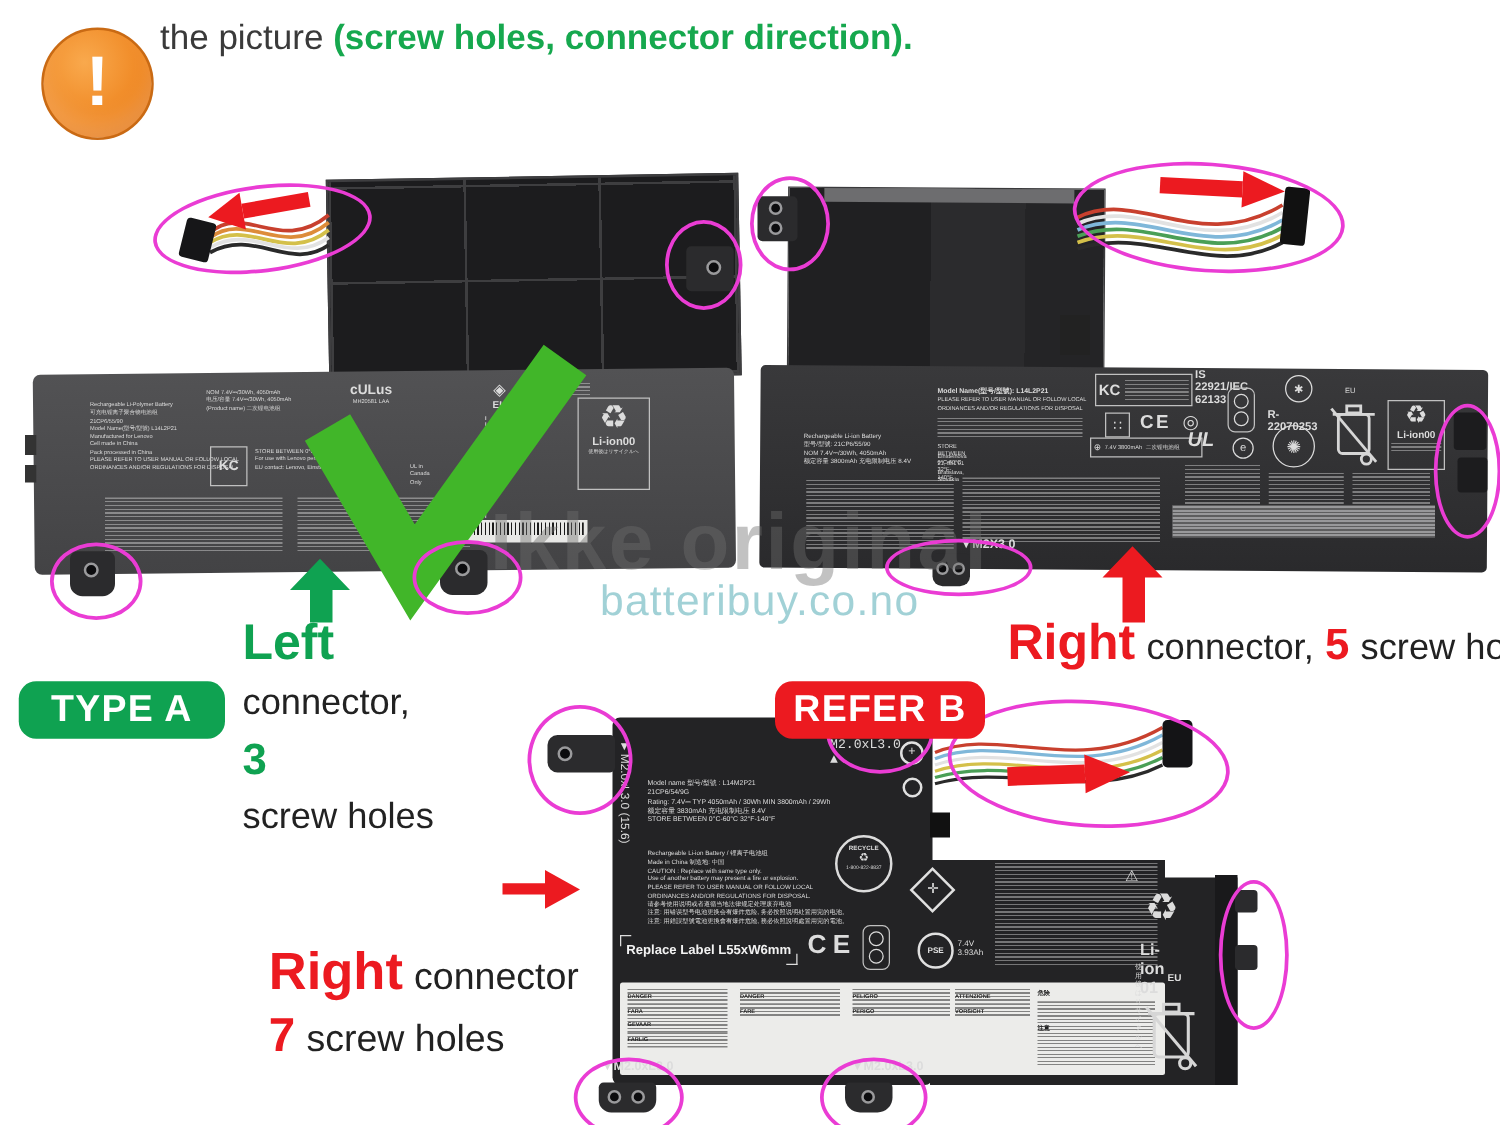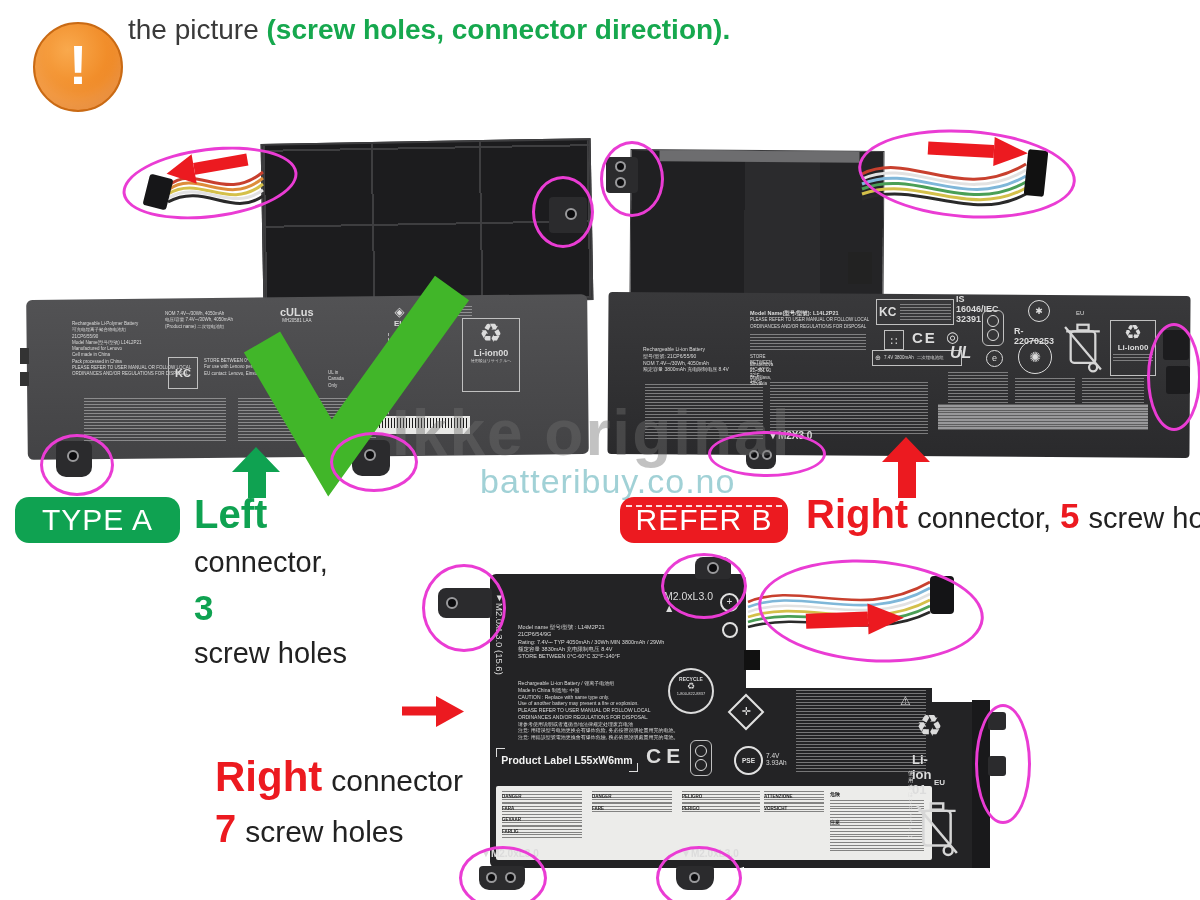--- a/index.html
+++ b/index.html
@@ -159,7 +159,7 @@
       <span class="t45">7.4V  3800mAh</span>
       <span class="t45">二次锂电池组</span>
     </div>
-    <div class="abs w" style="left:956px;top:294px;font-size:9px;font-weight:bold;z-index:2;">IS 16046/IEC 32391</div>
+    <div class="abs w" style="left:956px;top:294px;font-size:9px;font-weight:bold;z-index:2;">IS 22921/IEC 62133</div>
     <div class="markbox" style="left:982px;top:310px;width:22px;height:36px;border-radius:6px;z-index:2;display:flex;flex-direction:column;align-items:center;justify-content:center;gap:2px;">
       <span style="width:10px;height:10px;border:1.5px solid #dcdcdc;border-radius:50%;"></span>
       <span style="width:10px;height:10px;border:1.5px solid #dcdcdc;border-radius:50%;"></span>

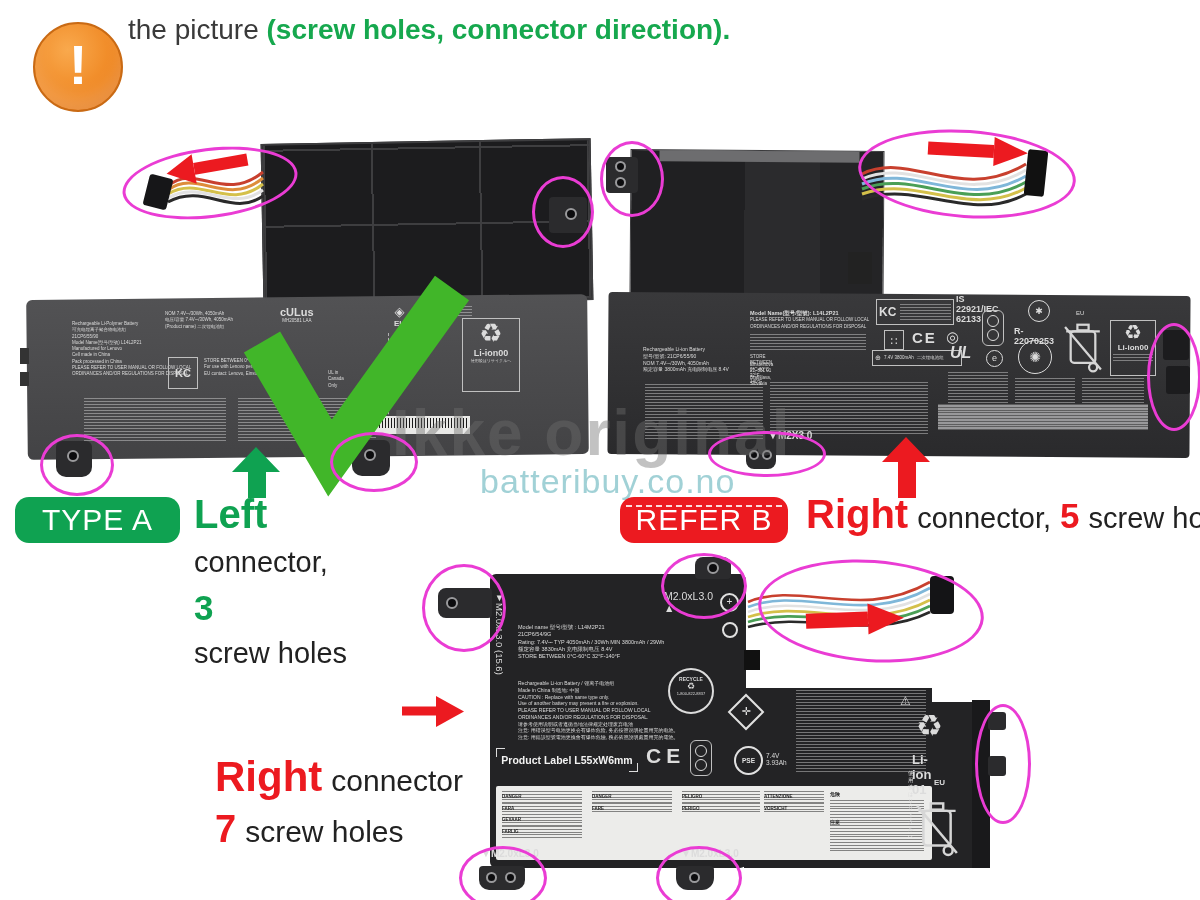--- a/index.html
+++ b/index.html
@@ -23,7 +23,7 @@
   .hole{position:absolute;width:12px;height:12px;border-radius:50%;
         background:#0c0c0e;border:2px solid #9a9a9c;box-sizing:border-box;}
   .badge{position:absolute;z-index:6;display:flex;align-items:center;justify-content:center;
-         color:#fff;font-weight:normal;font-size:30px;letter-spacing:1px;border-radius:14px;}
+         color:#fff;font-weight:bold;font-size:30px;letter-spacing:1px;border-radius:14px;margin-top:48px;}
   .desc{position:absolute;z-index:6;display:flex;align-items:baseline;gap:9px;white-space:nowrap;color:#222;}
   .desc .big{font-size:40px;font-weight:bold;}
   .desc .num{font-size:35px;font-weight:bold;}

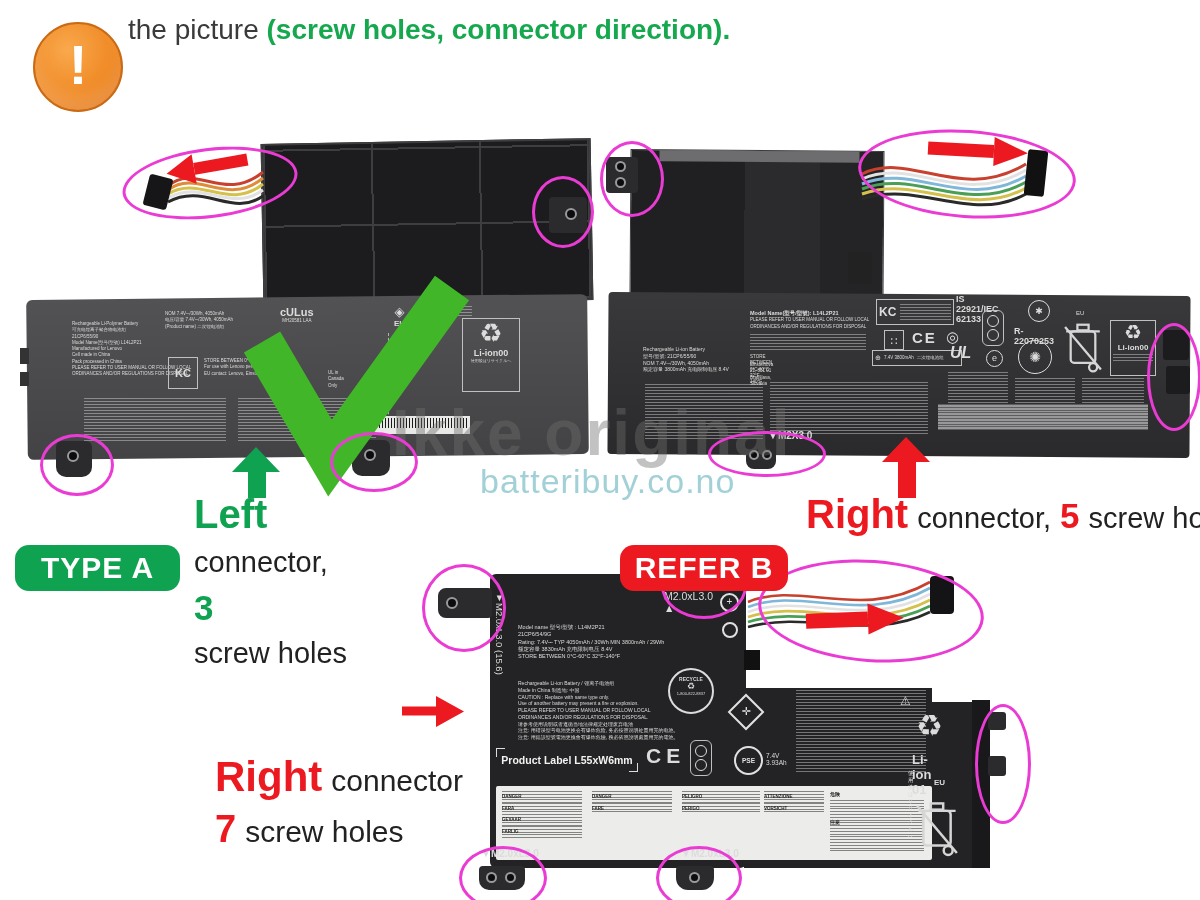--- a/index.html
+++ b/index.html
@@ -215,7 +215,7 @@
     <div class="abs" style="left:744px;top:650px;width:16px;height:20px;background:#111;z-index:2;"></div>
 
     <div class="abs w vtext" style="left:494px;top:592px;height:160px;font-size:9.5px;z-index:2;">▼M2.0xL3.0 (15.6)</div>
-    <div class="abs w" style="left:664px;top:590px;font-size:10.5px;z-index:2;">M2.0xL3.0 ▲</div>
+    <div class="abs w" style="left:664px;top:590px;font-size:10.5px;z-index:2;font-family:Liberation Mono, monospace;">M2.0xL3.0 ▲</div>
     <div class="abs" style="left:720px;top:593px;width:15px;height:15px;border:2px solid #e0e0e0;border-radius:50%;color:#e0e0e0;font-size:10px;line-height:13px;text-align:center;z-index:2;">+</div>
     <div class="abs" style="left:722px;top:622px;width:12px;height:12px;border:2px solid #e0e0e0;border-radius:50%;z-index:2;"></div>
 

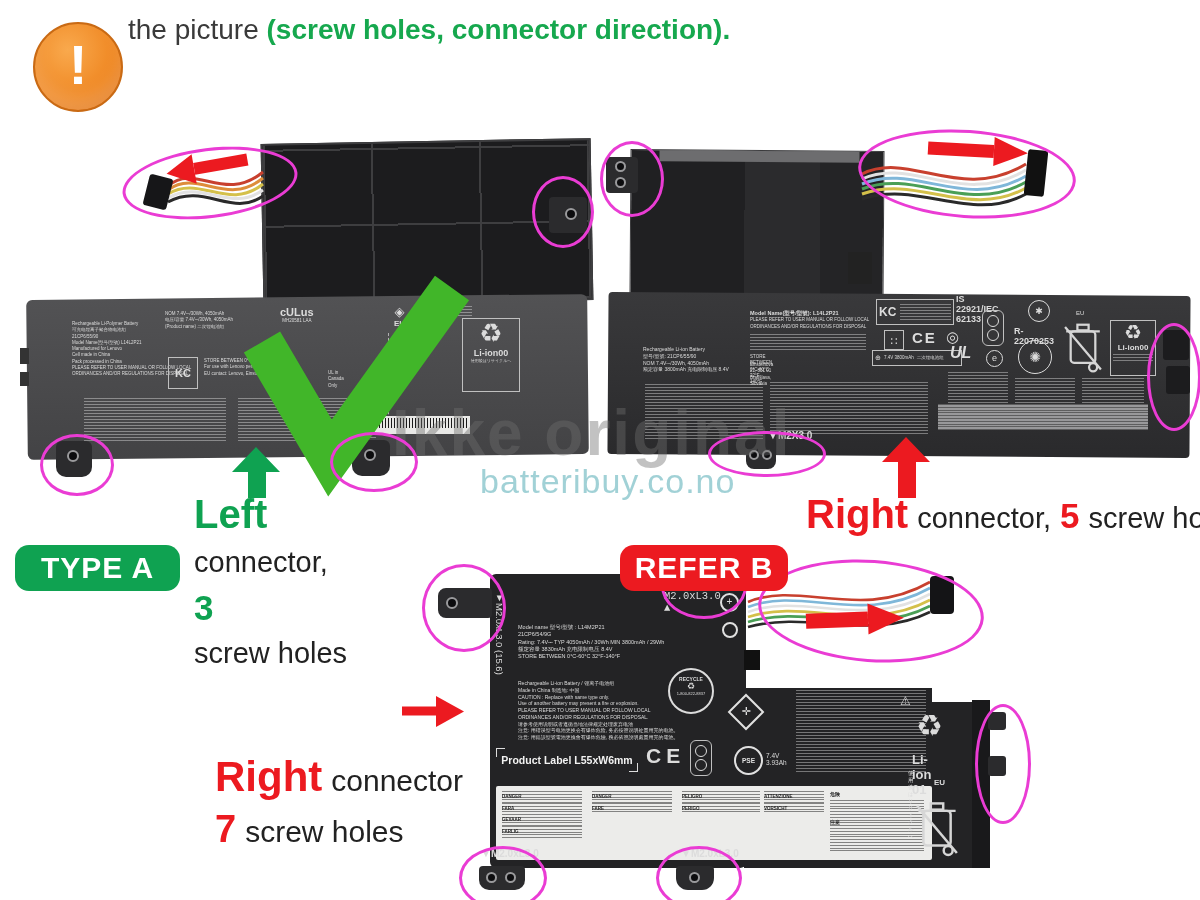--- a/index.html
+++ b/index.html
@@ -245,7 +245,7 @@
     <div class="abs" style="left:496px;top:748px;width:142px;height:24px;z-index:2;color:#f2f2f2;display:flex;align-items:center;justify-content:center;">
       <span style="position:absolute;left:0;top:0;width:8px;height:8px;border-left:1.5px solid #ddd;border-top:1.5px solid #ddd;"></span>
       <span style="position:absolute;right:0;bottom:0;width:8px;height:8px;border-right:1.5px solid #ddd;border-bottom:1.5px solid #ddd;"></span>
-      <span style="font-size:10.5px;font-weight:bold;">Product Label L55xW6mm</span>
+      <span style="font-size:10.5px;font-weight:bold;">Replace Label L55xW6mm</span>
     </div>
     <div class="abs w" style="left:646px;top:744px;font-size:21px;font-weight:bold;letter-spacing:5px;z-index:2;">CE</div>
     <div class="markbox" style="left:690px;top:740px;width:22px;height:36px;border-radius:6px;border-width:1.5px;z-index:2;display:flex;flex-direction:column;align-items:center;justify-content:center;gap:2px;">

